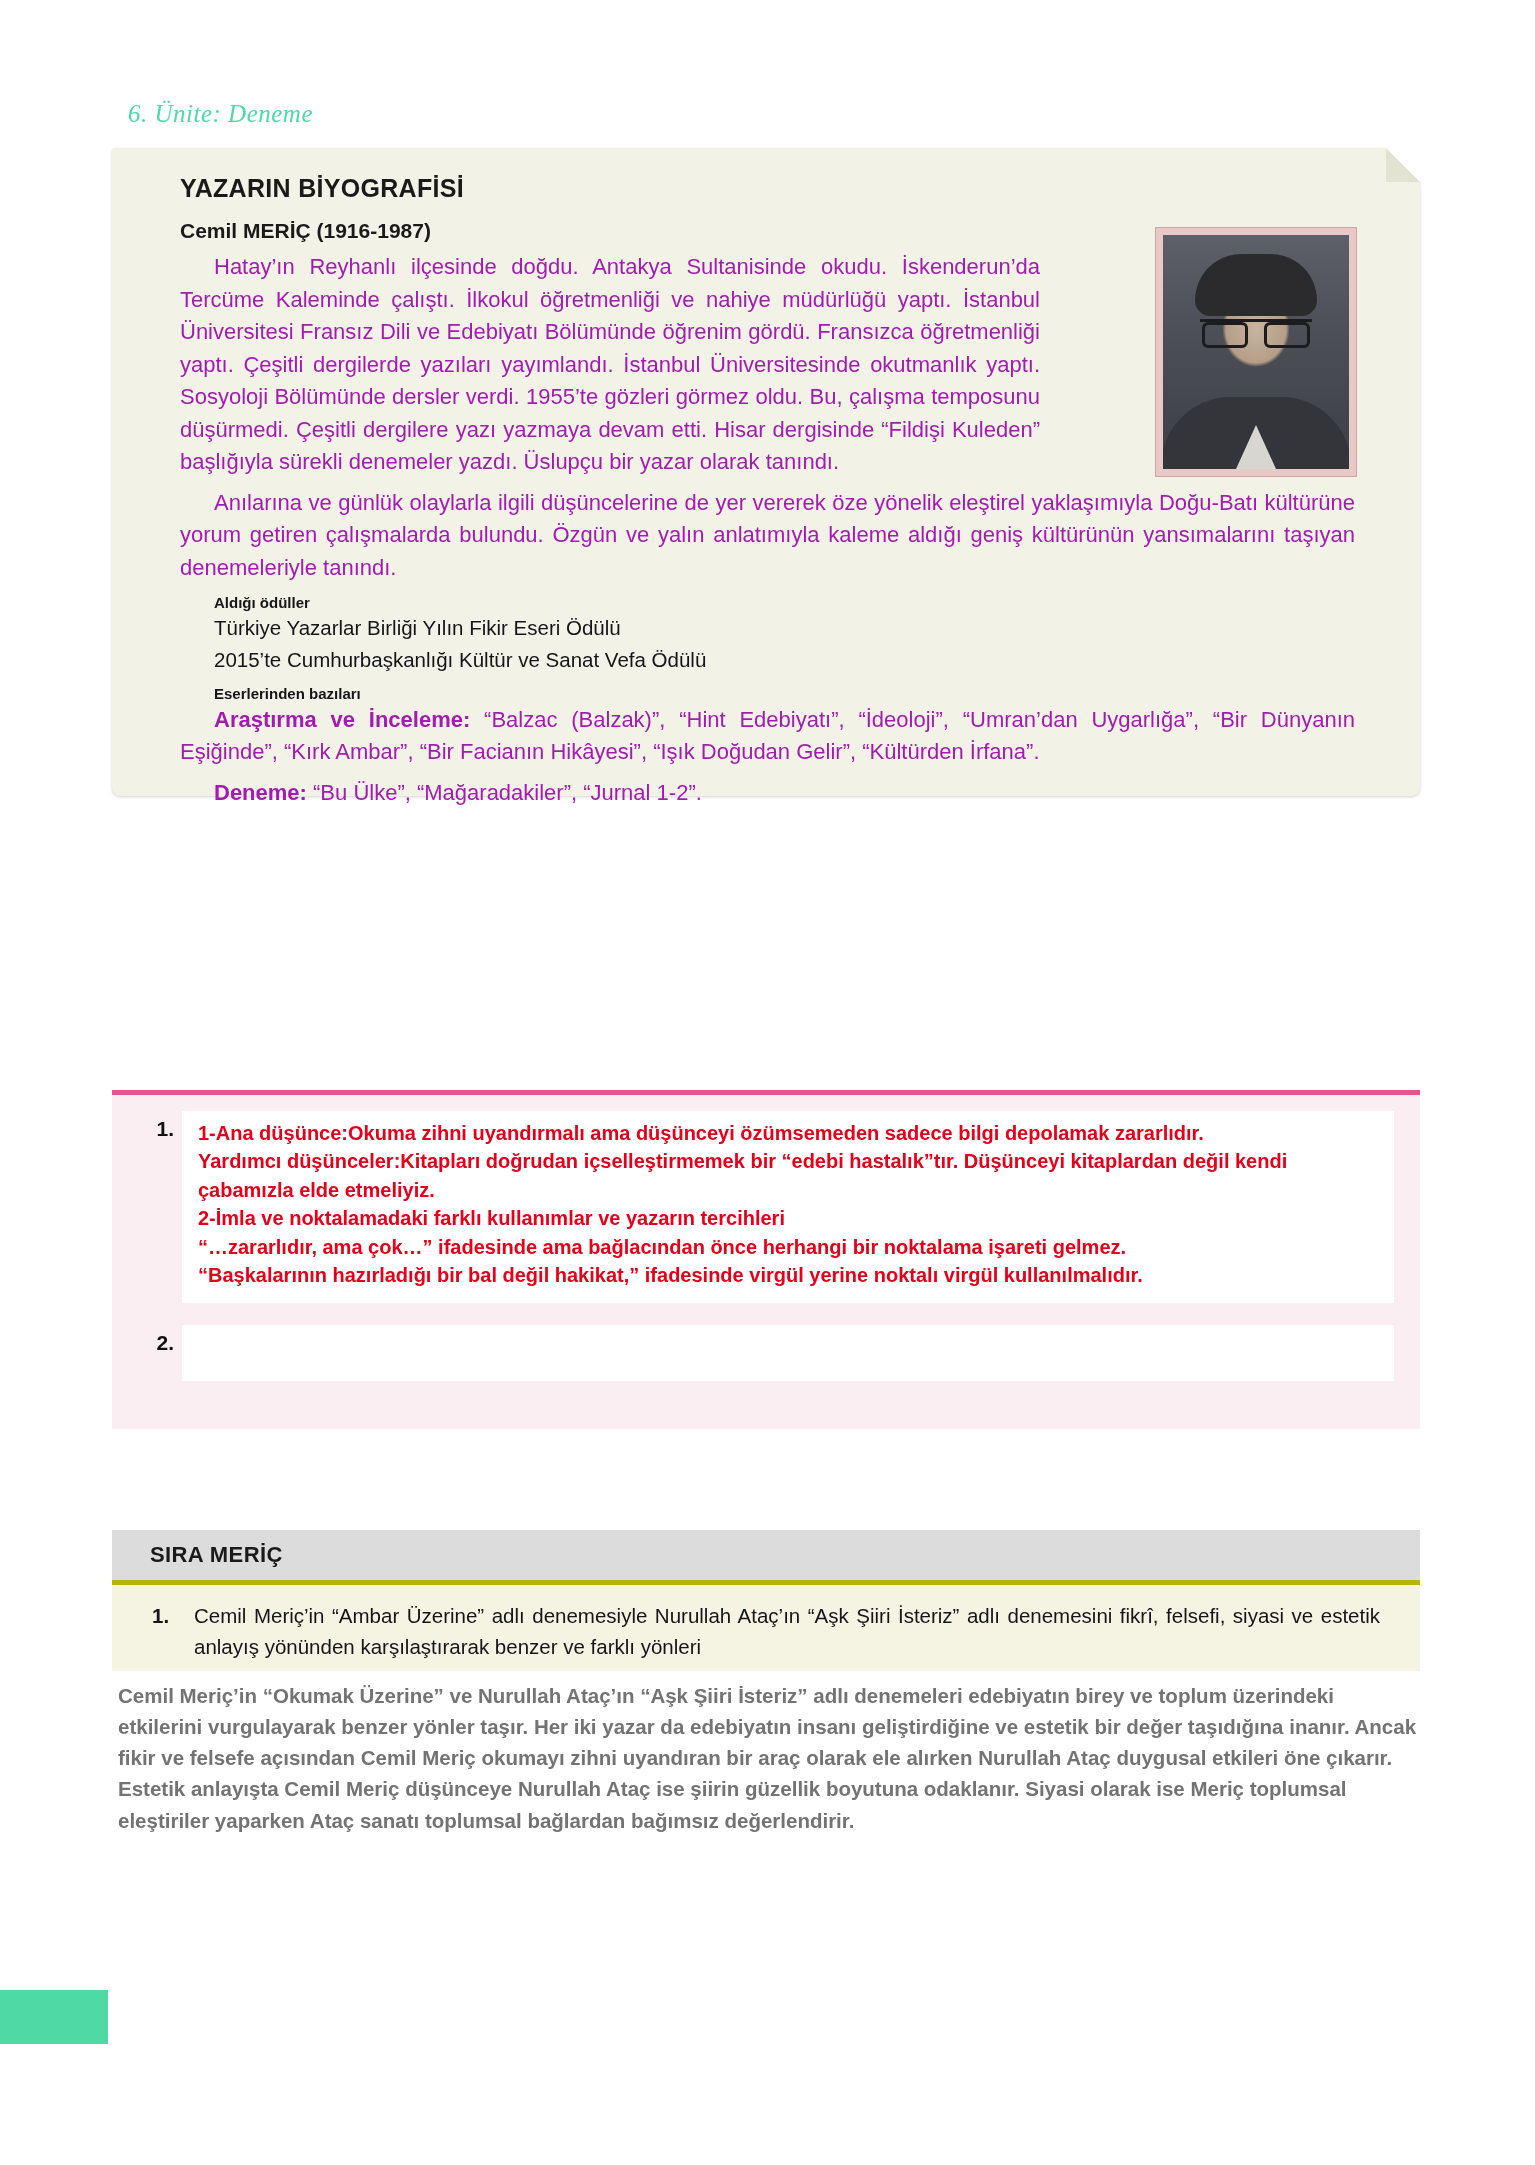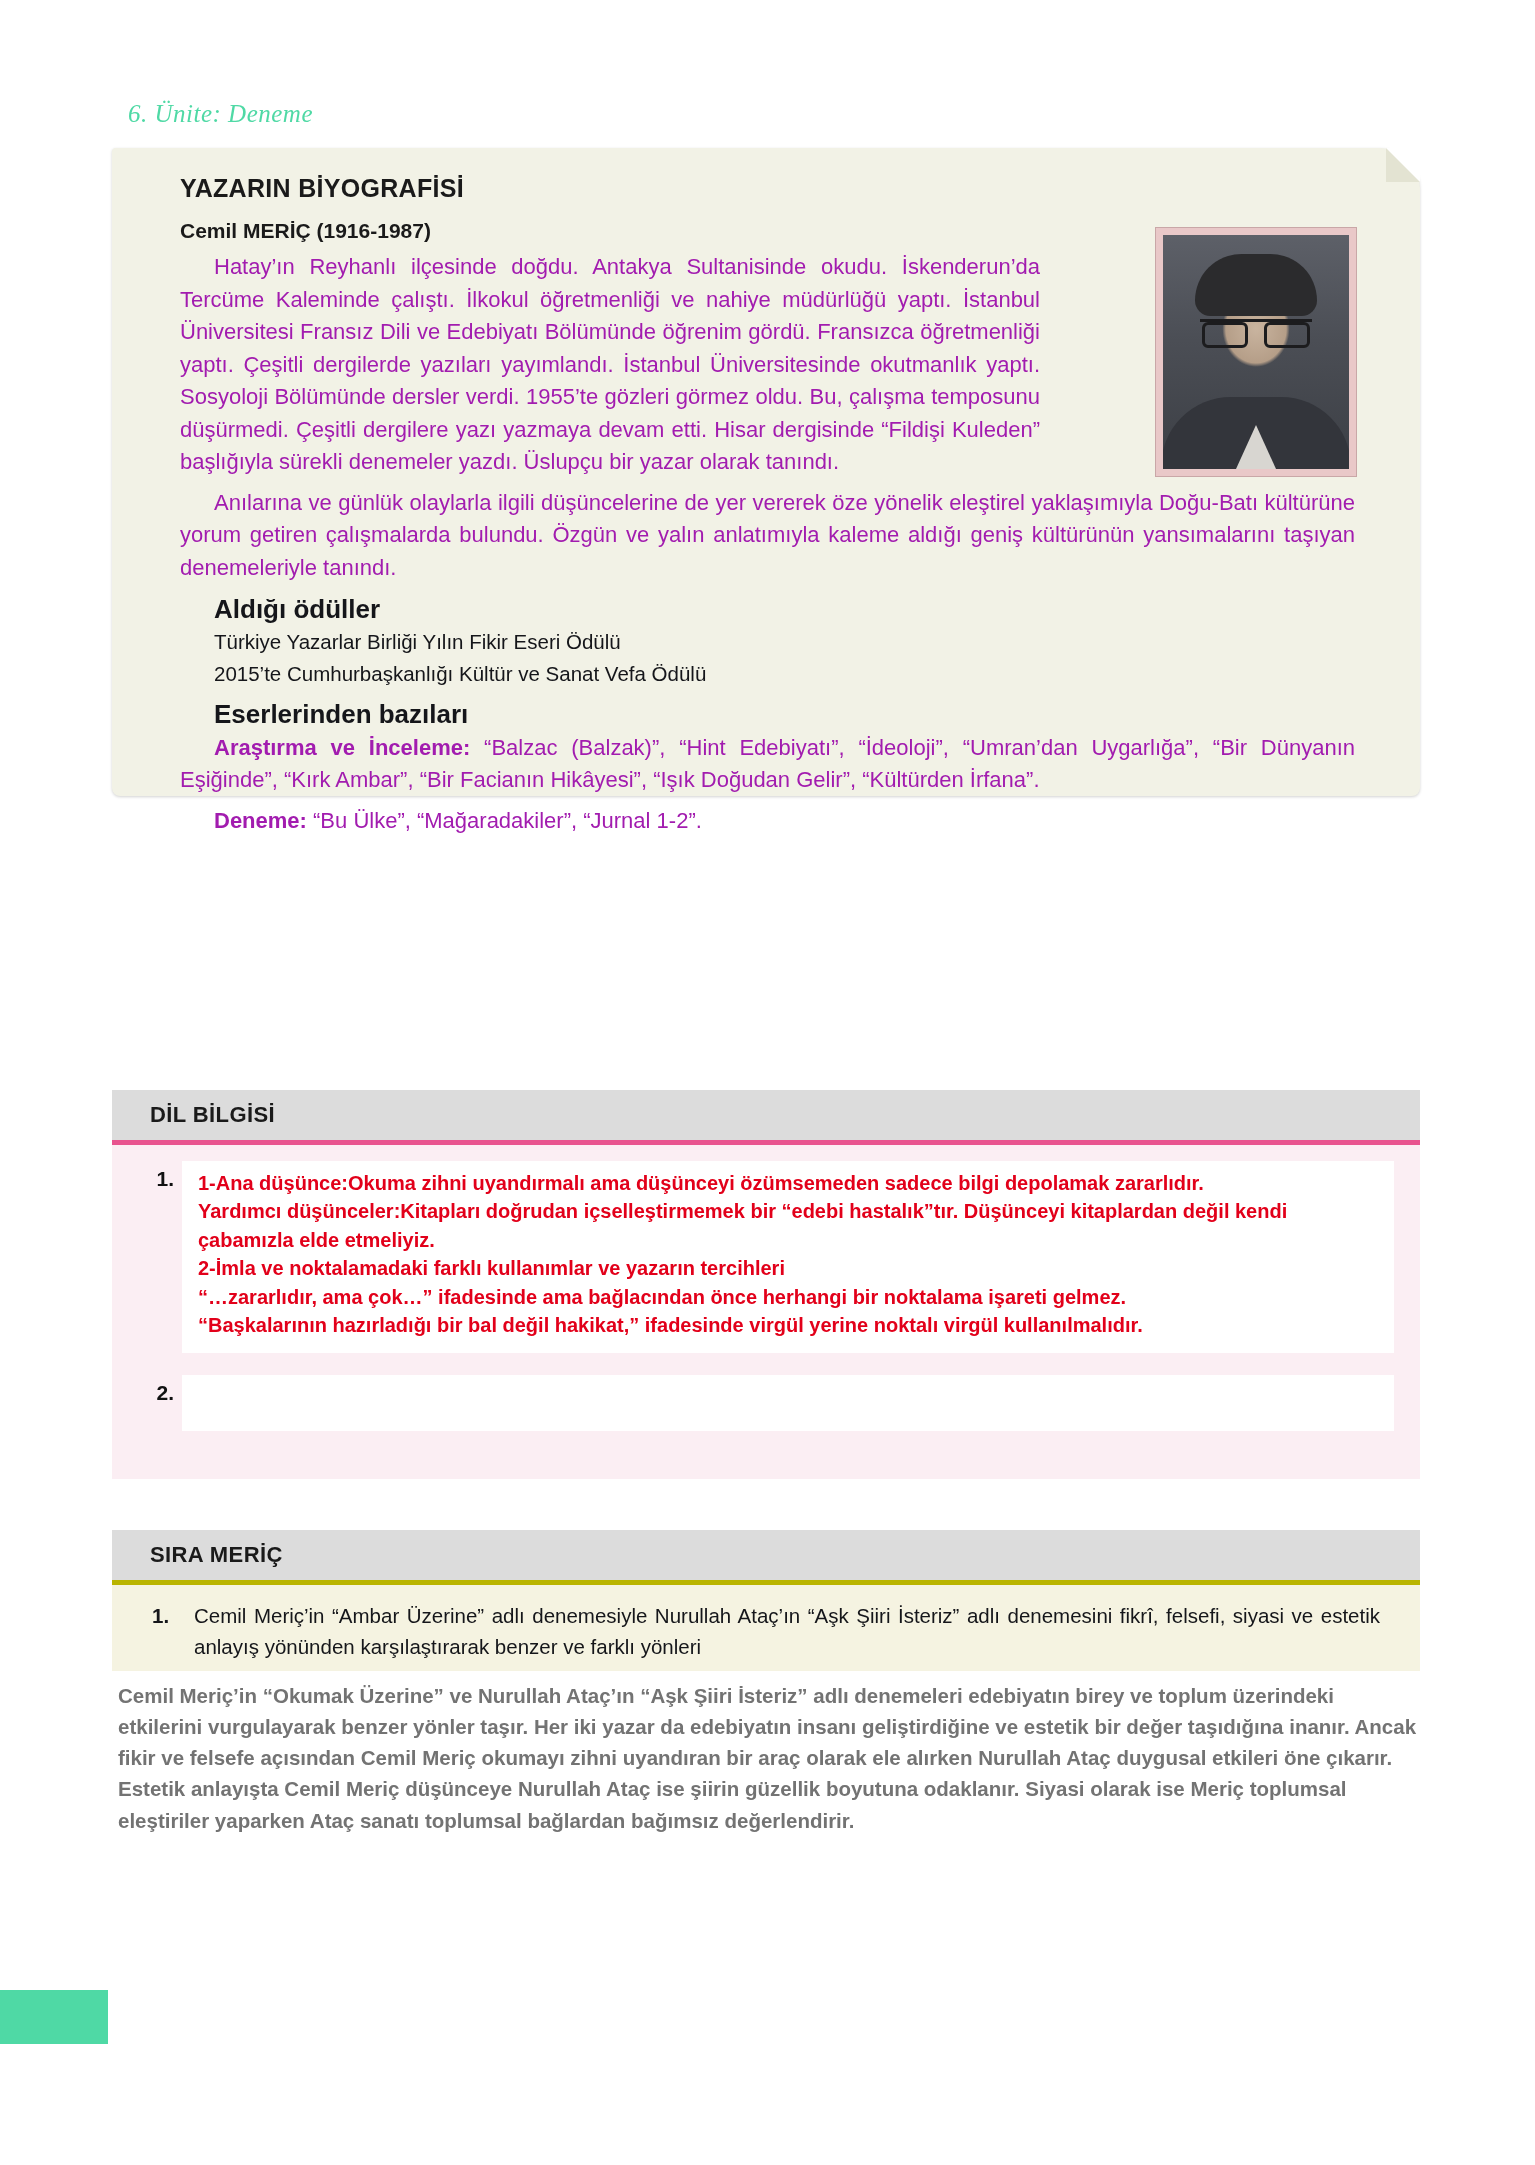--- a/index.html
+++ b/index.html
@@ -159,7 +159,7 @@
     clip-path: polygon(50% 0, 100% 100%, 0 100%);
   }
   .sub-head {
-    font-size: 26px;
+    font-size: 15px;
     font-weight: bold;
     color: #15161a;
     margin: 10px 0 2px 34px;

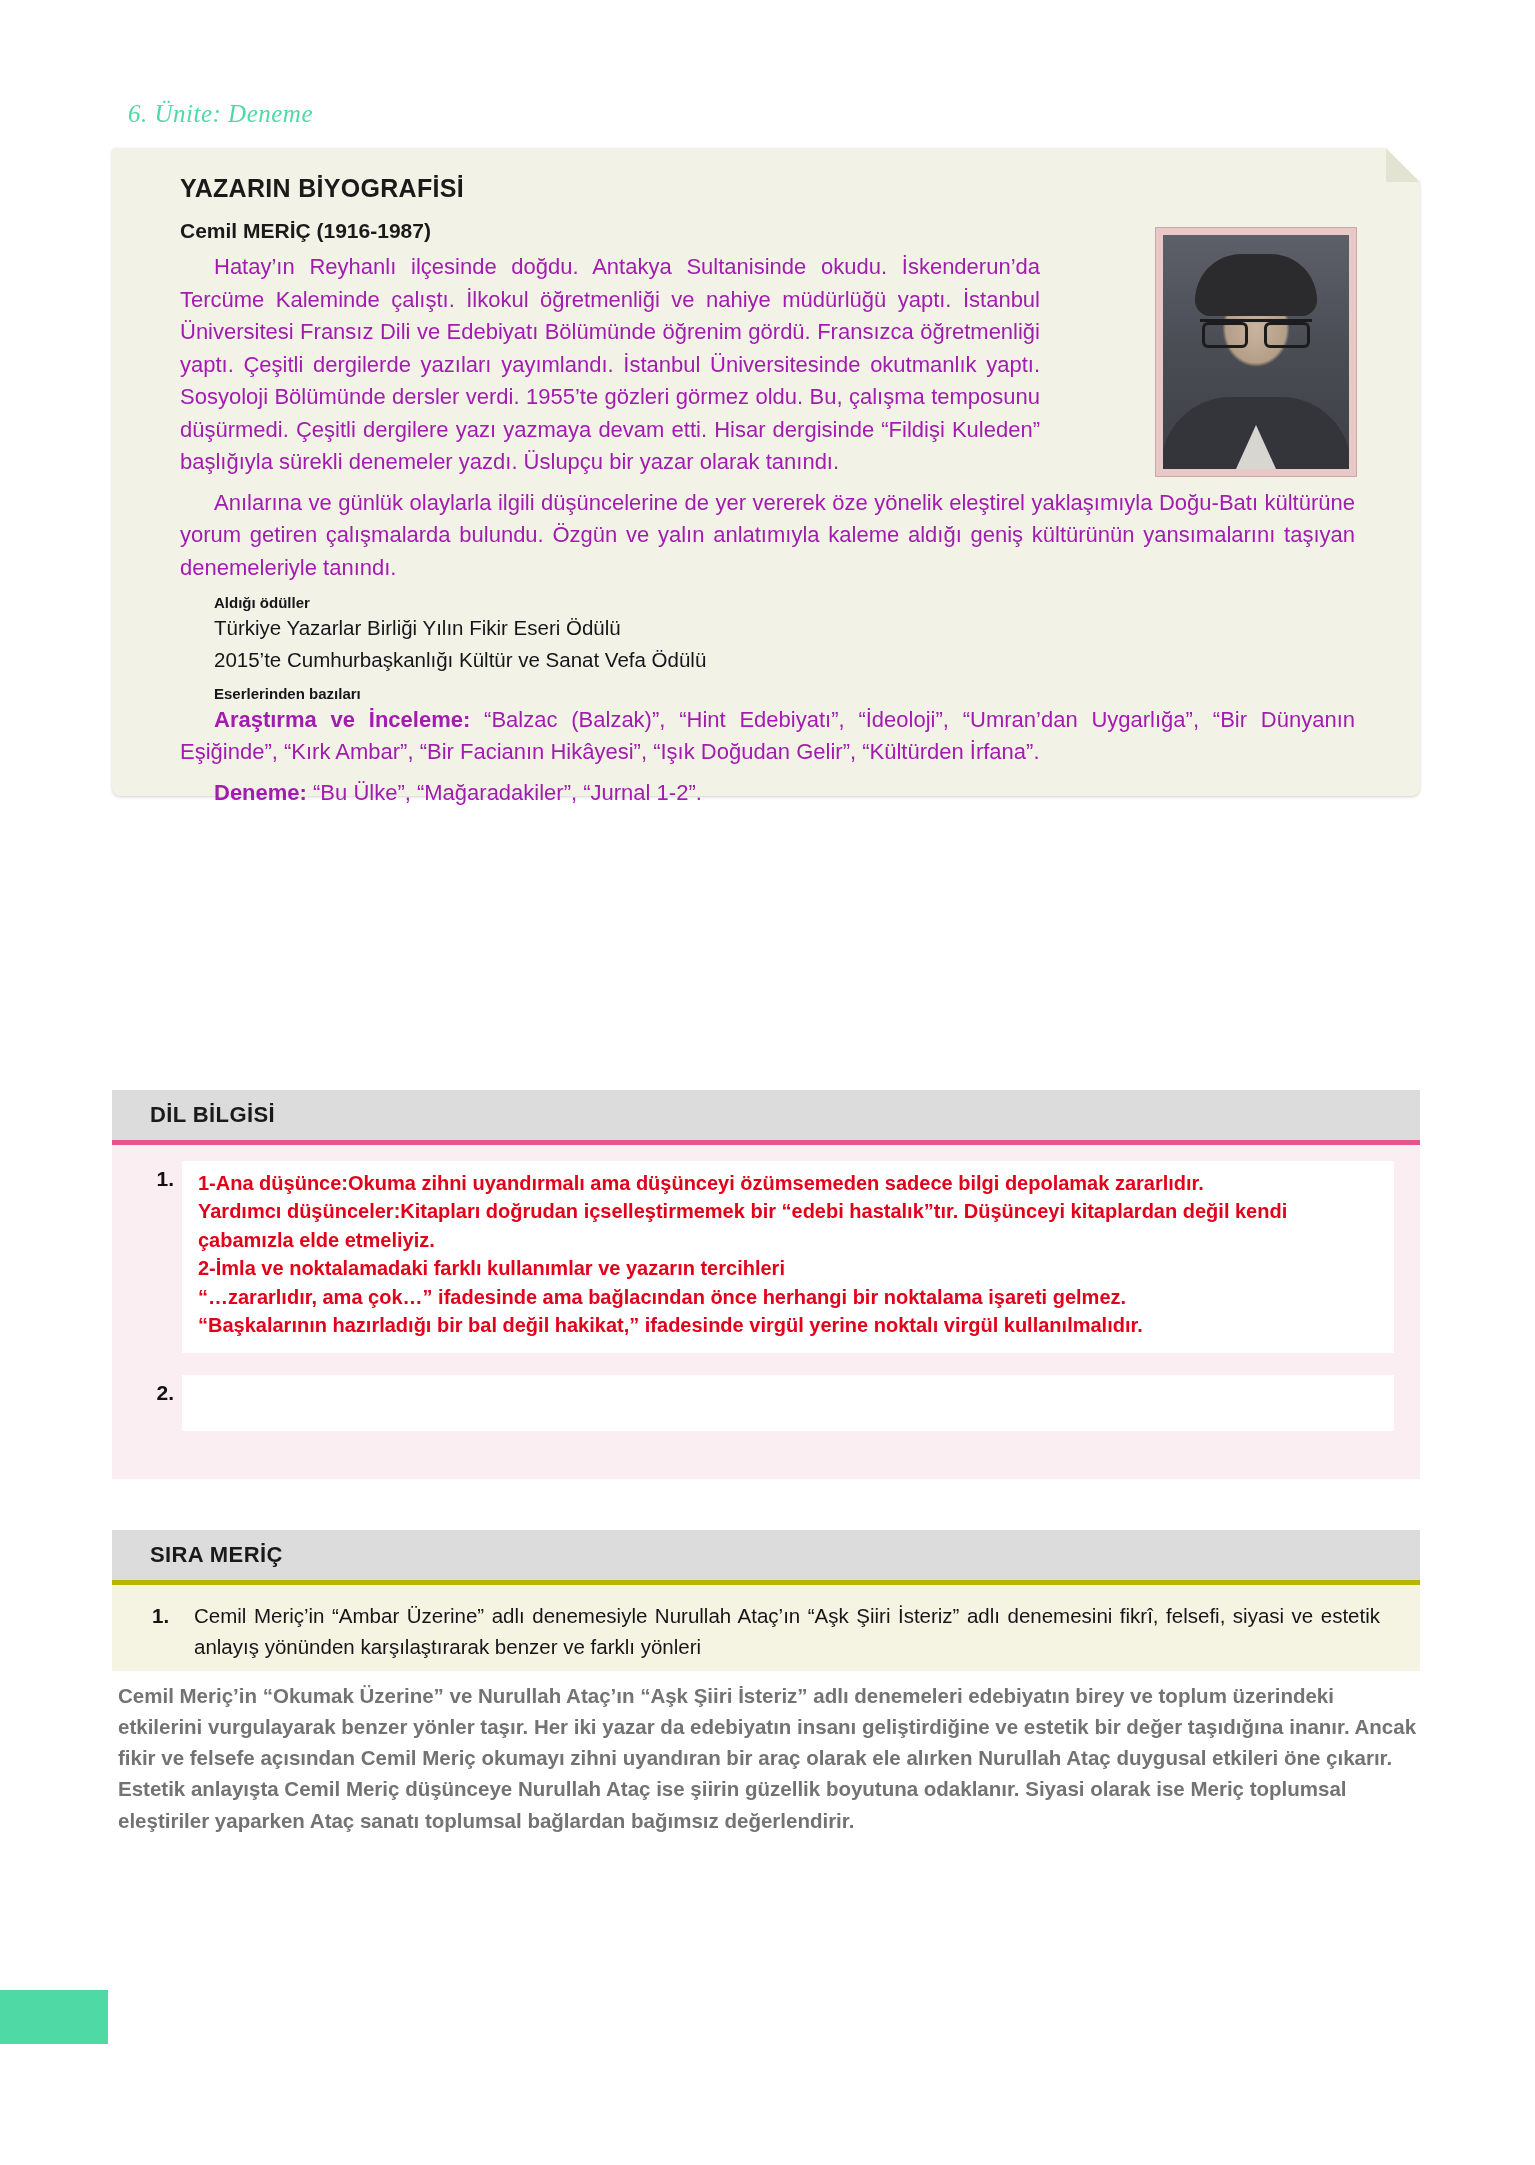--- a/index.html
+++ b/index.html
@@ -315,9 +315,6 @@
   </div>
 
   <div class="section" id="dil-bilgisi">
-    <div class="banner">
-      <span class="banner-label">DİL BİLGİSİ</span>
-    </div>
     <div class="dil-body">
       <div class="q-row">
         <div class="q-num">1.</div>

